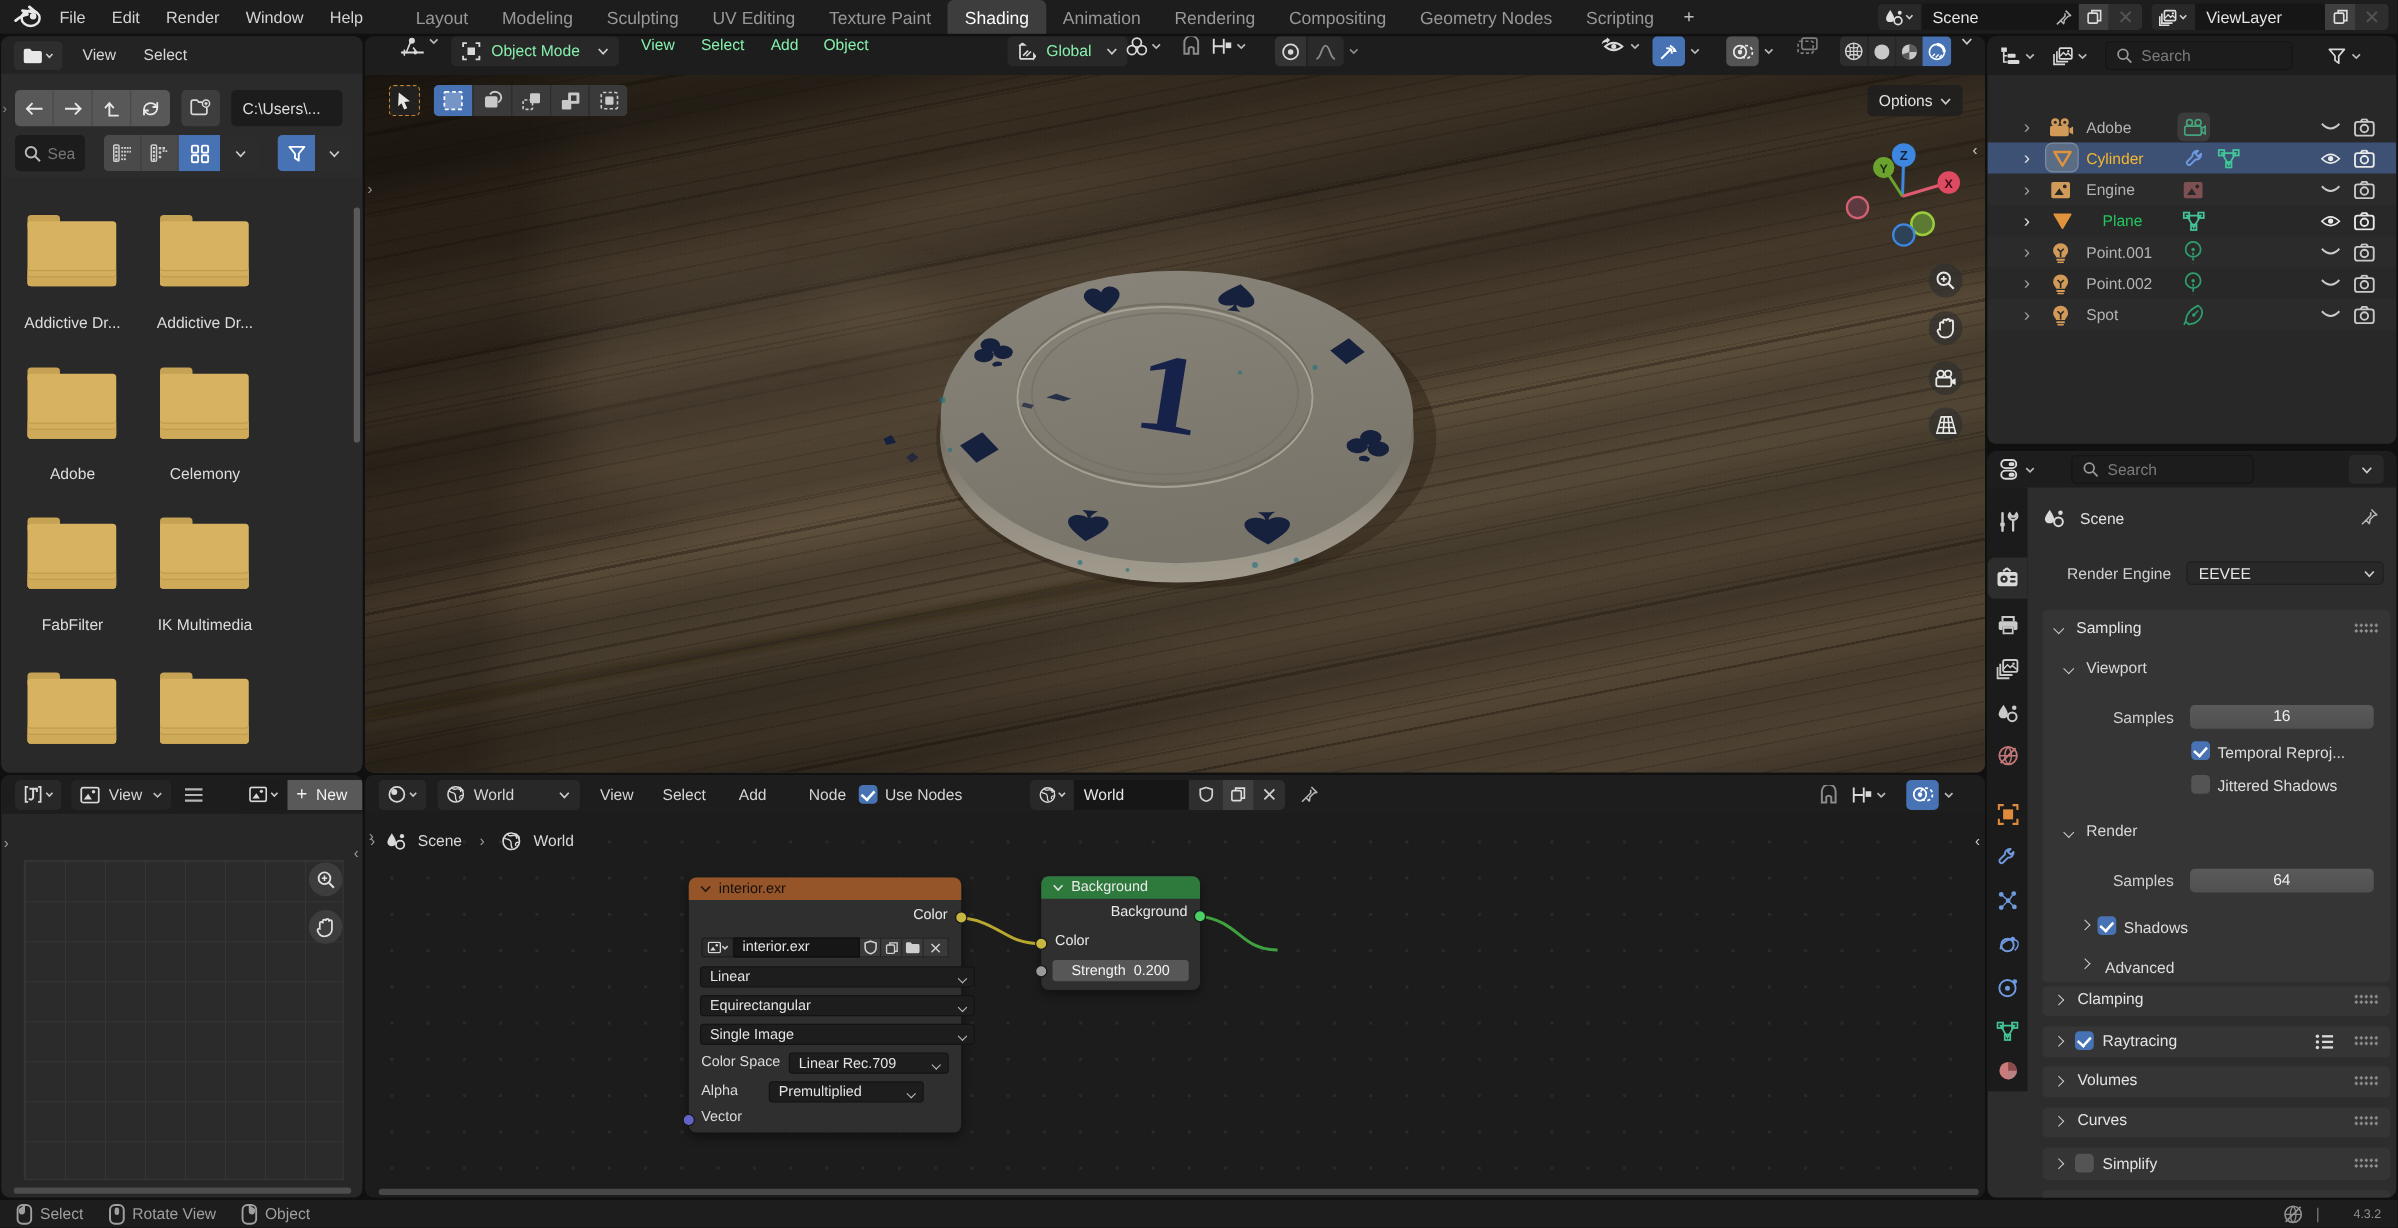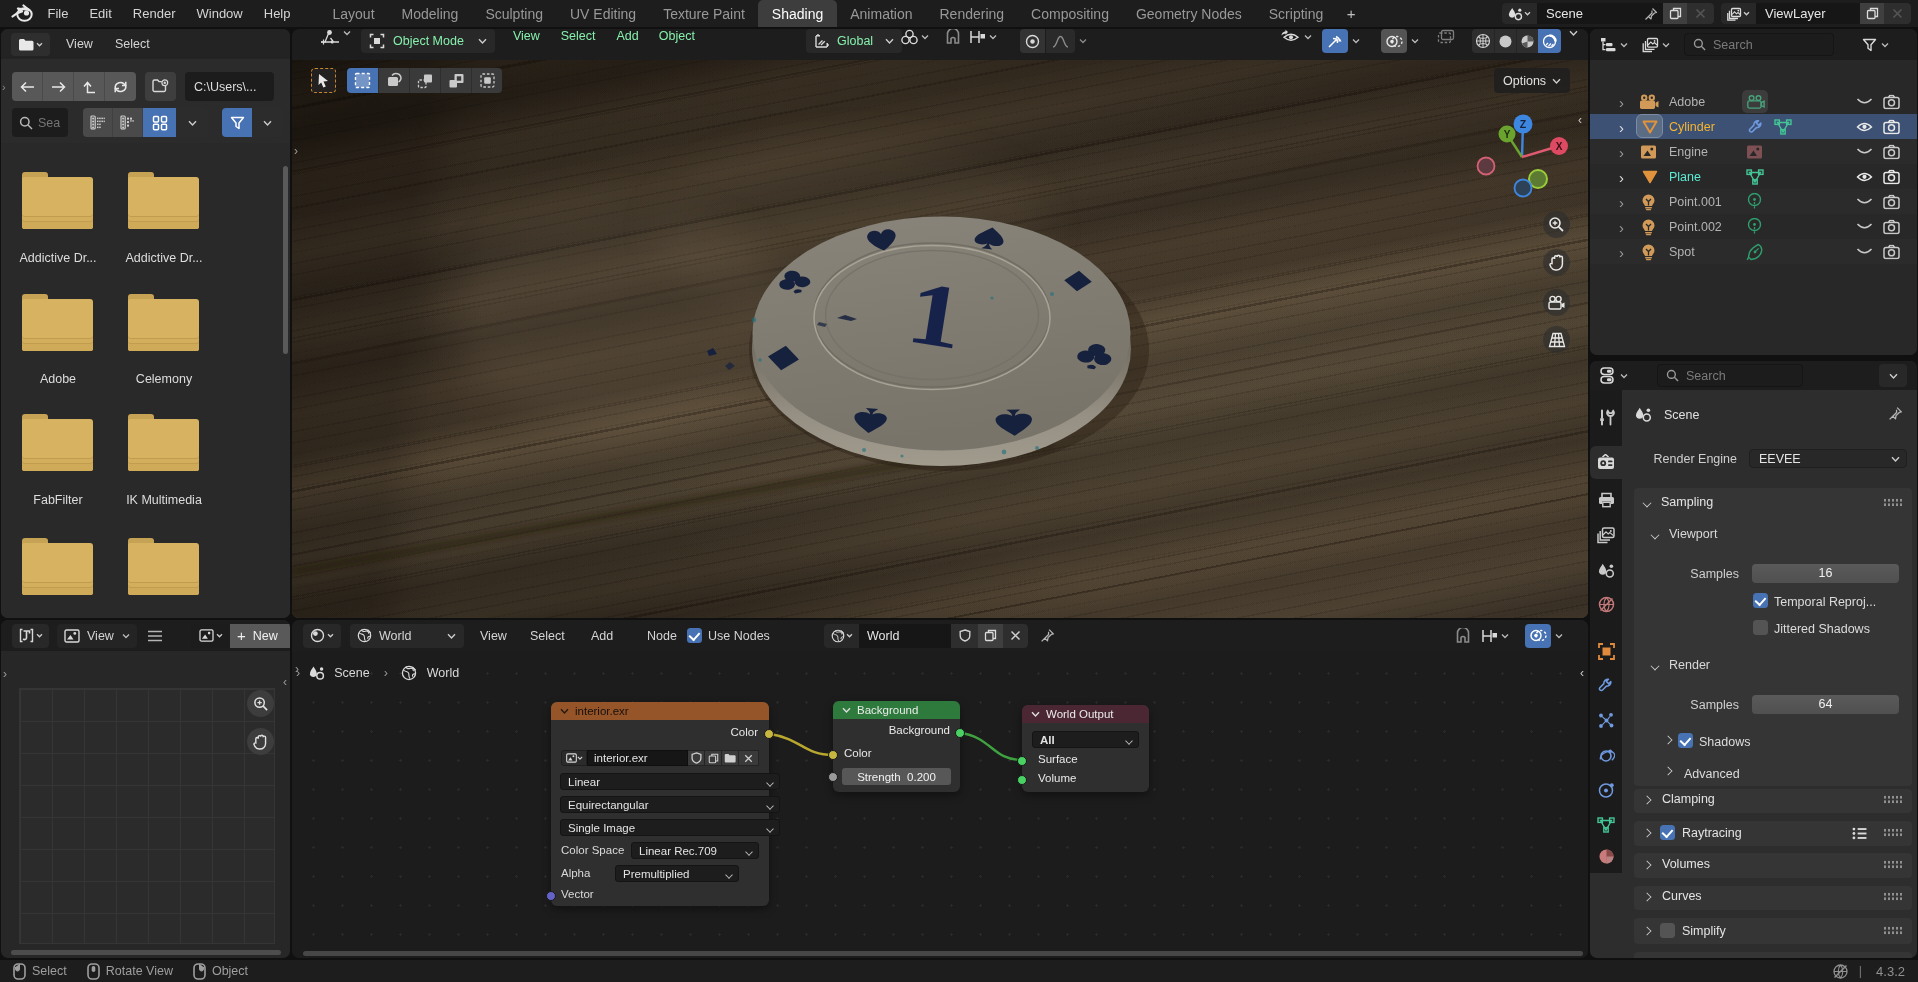--- a/index.html
+++ b/index.html
@@ -813,7 +813,7 @@
       <svg style="left:52px" width="16" height="14" viewBox="0 0 16 14">
           <path d="M1.5 1.5 L14.5 1.5 L8 12.5 Z" fill="#e0933c" stroke="#e0933c" stroke-width="1.5" stroke-linejoin="round"></path>
         </svg>
-      <div class="otext" style="left:79px;color:#5eead4">Plane</div>
+      <div class="otext" style="left:92px;color:#22c55e">Plane</div>
       <svg style="left:156px" width="18" height="16" viewBox="0 0 18 16">
           <g fill="none" stroke="#43c596" stroke-width="1.4">
             <path d="M3.5 3.5 L14.5 3.5 L9 13 Z"></path>

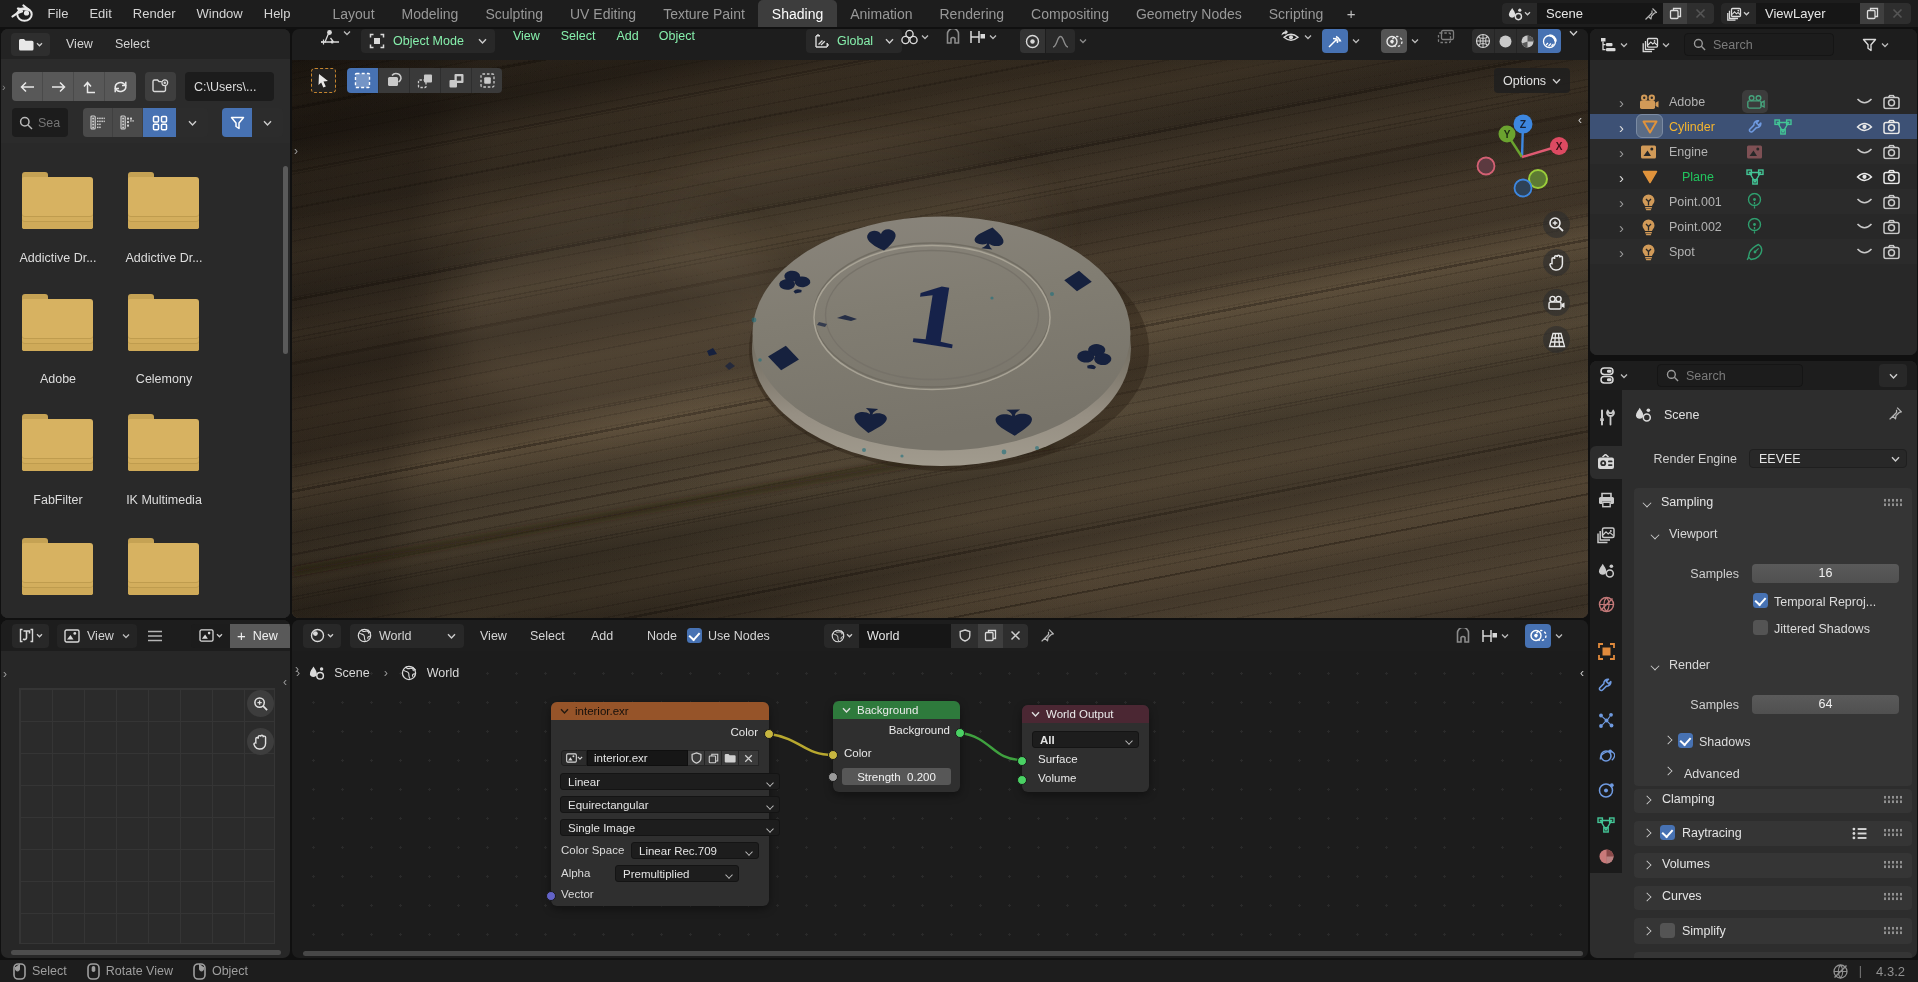--- a/index.html
+++ b/index.html
@@ -1269,18 +1269,6 @@
     <div class="sock" style="left:-5px;top:71px;background:#9a9a9a"></div>
   </div>
 
-  <div class="node" style="left:730px;top:85px;width:127px;height:87px">
-    <div class="nhead" style="background:#4b2733;color:#eaeaea">
-      <svg width="9" height="8" viewBox="0 0 9 8" style="margin:0 6px 0 9px">
-          <path d="M1 2.2 L4.5 6 L8 2.2" stroke="#dddddd" stroke-width="1.4" fill="none"></path>
-        </svg>World Output
-    </div>
-    <div class="ndrop" style="left:10px;top:26px;width:107px;font-weight:bold">All</div>
-    <div style="position:absolute;left:16px;top:48px;color:#e8e8e8">Surface</div>
-    <div class="sock" style="left:-5px;top:51px;background:#4ad164"></div>
-    <div style="position:absolute;left:16px;top:67px;color:#e8e8e8">Volume</div>
-    <div class="sock" style="left:-5px;top:70px;background:#4ad164"></div>
-  </div>
 
   <div style="position:absolute;left:0;top:0;width:100%;height:31px;background:#1d1d1d;display:flex;align-items:center;color:#d4d4d4;font-size:12.5px">
     <div class="row" style="margin-left:11px;width:38px;height:24px;background:#282828;border-radius:4px;justify-content:center">

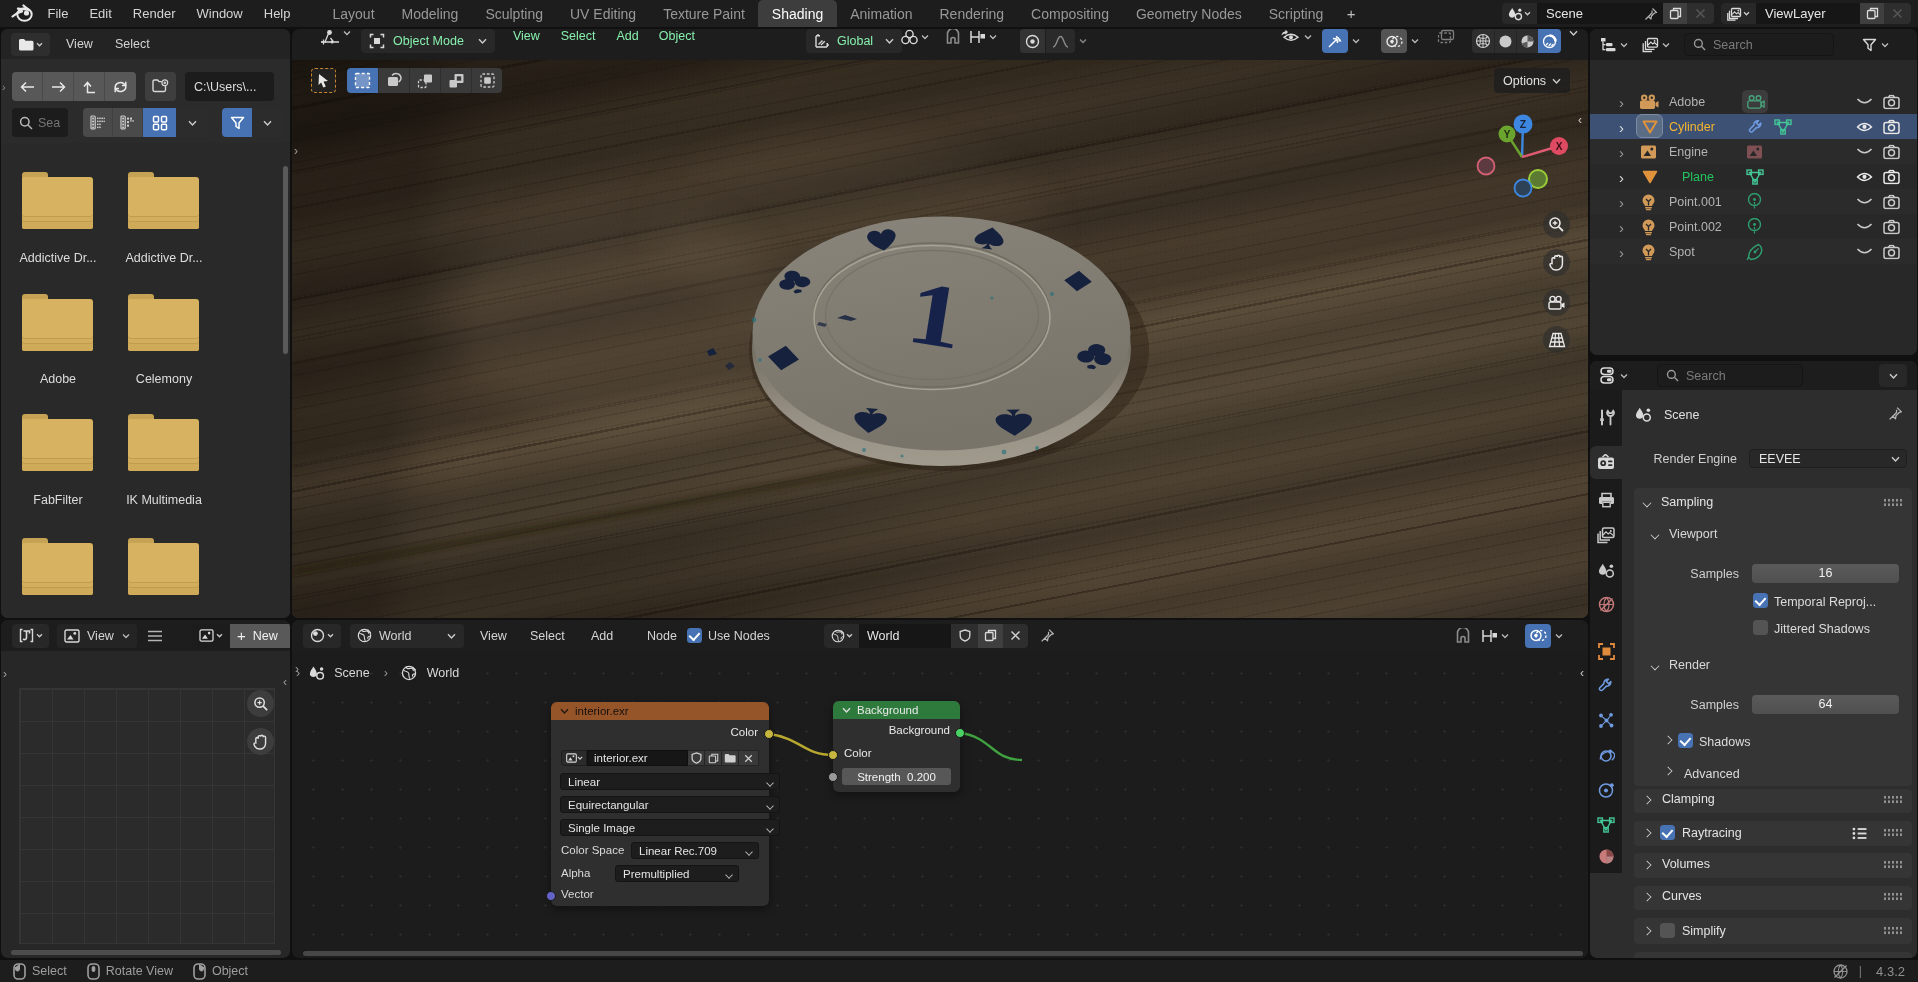--- a/index.html
+++ b/index.html
@@ -1400,7 +1400,7 @@
         <path d="M2.5 14.5 L14.5 2.5" stroke="#909090" stroke-width="1.4"></path>
       </svg>
     <div style="margin:0 0 0 10px;color:#787878">|</div>
-    <div style="margin-left:14px;font-size:13px">4.3.2</div>
+    <div style="margin-left:27px;font-size:10px">4.3.2</div>
   </div>
 </div>
 

